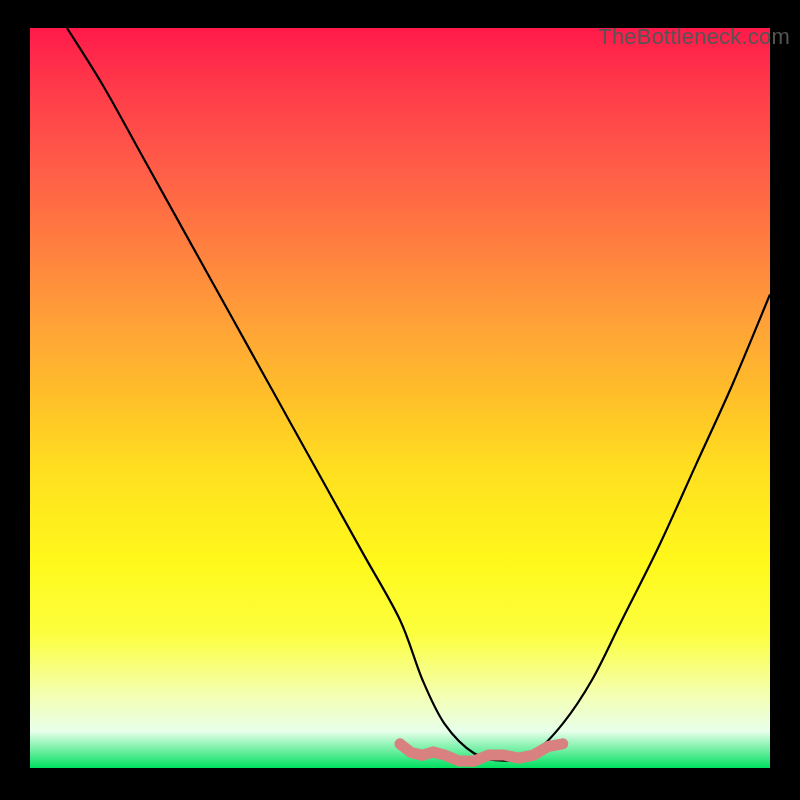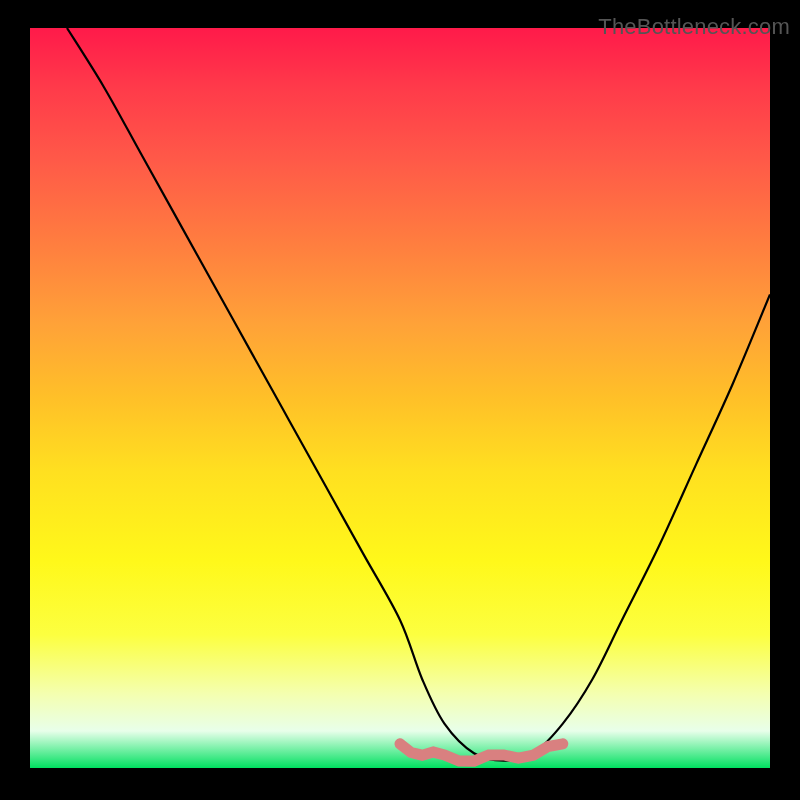--- a/index.html
+++ b/index.html
@@ -13,7 +13,7 @@
   }
   .watermark {
     position: absolute;
-    top: 14px;
+    top: 24px;
     right: 10px;
     color: #555;
     font-size: 22px;

